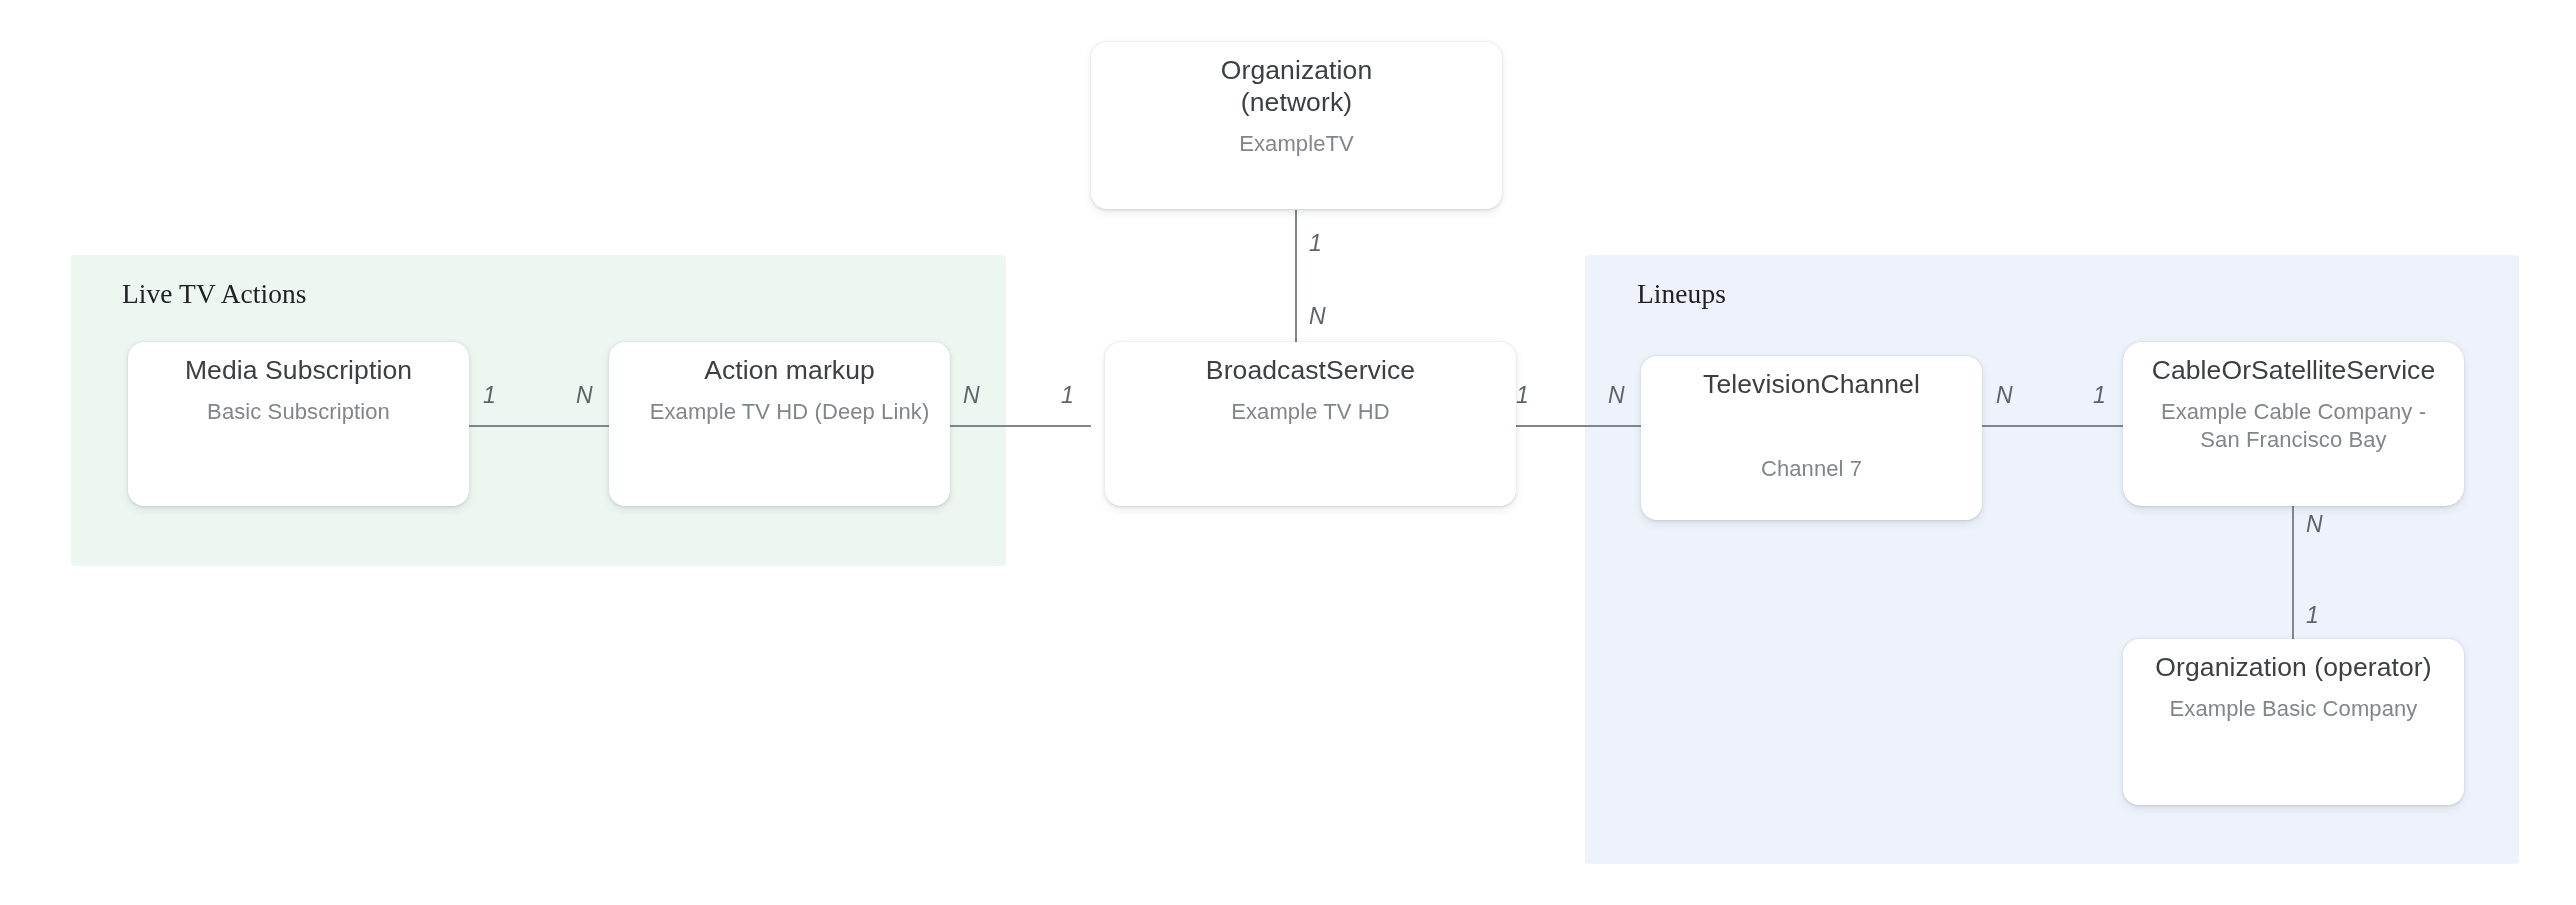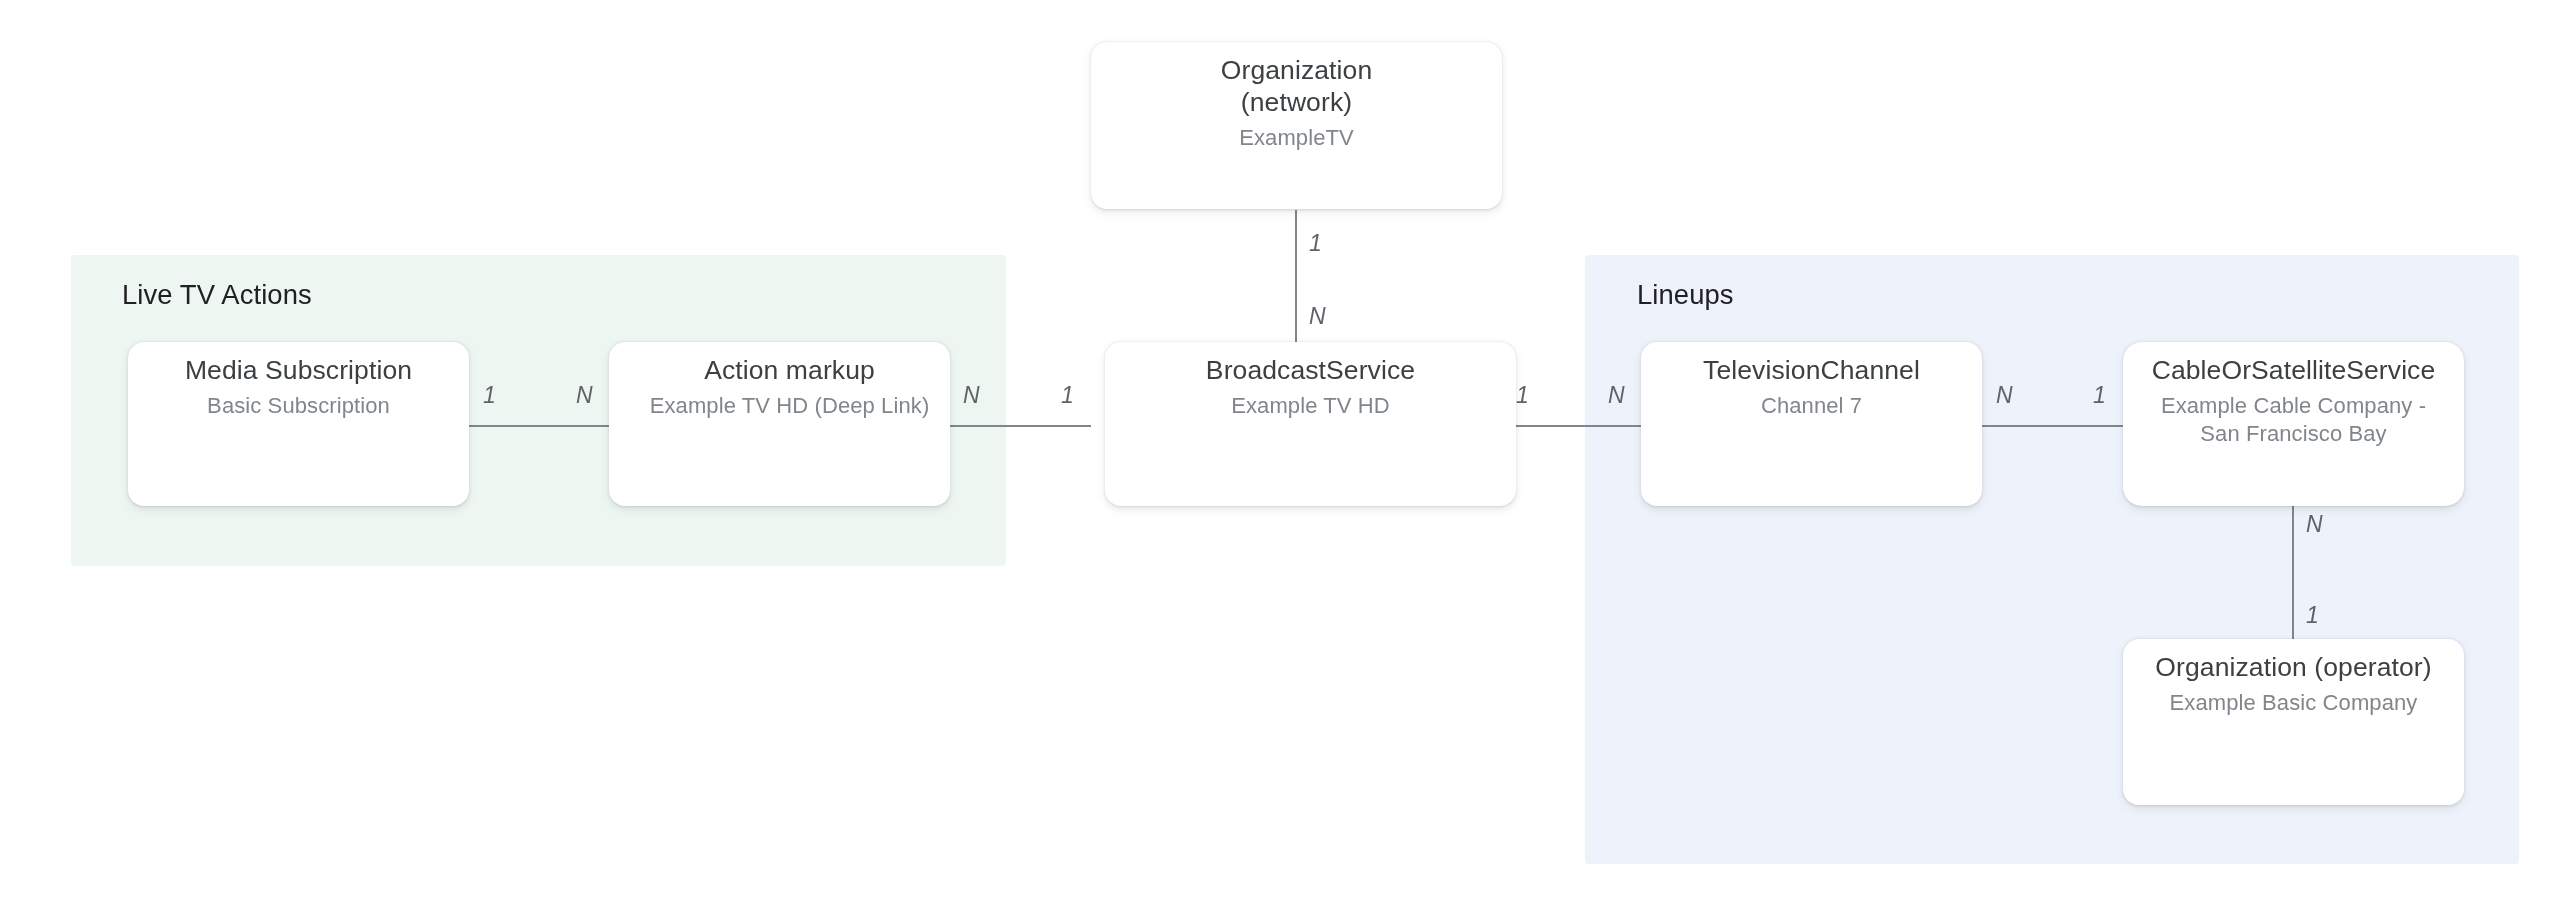--- a/index.html
+++ b/index.html
@@ -65,7 +65,7 @@
     letter-spacing:0.1px;
   }
   .node-sub{
-    margin-top:6px;
+    margin-top:12px;
     font-size:22px;
     line-height:28px;
     color:#80868b;

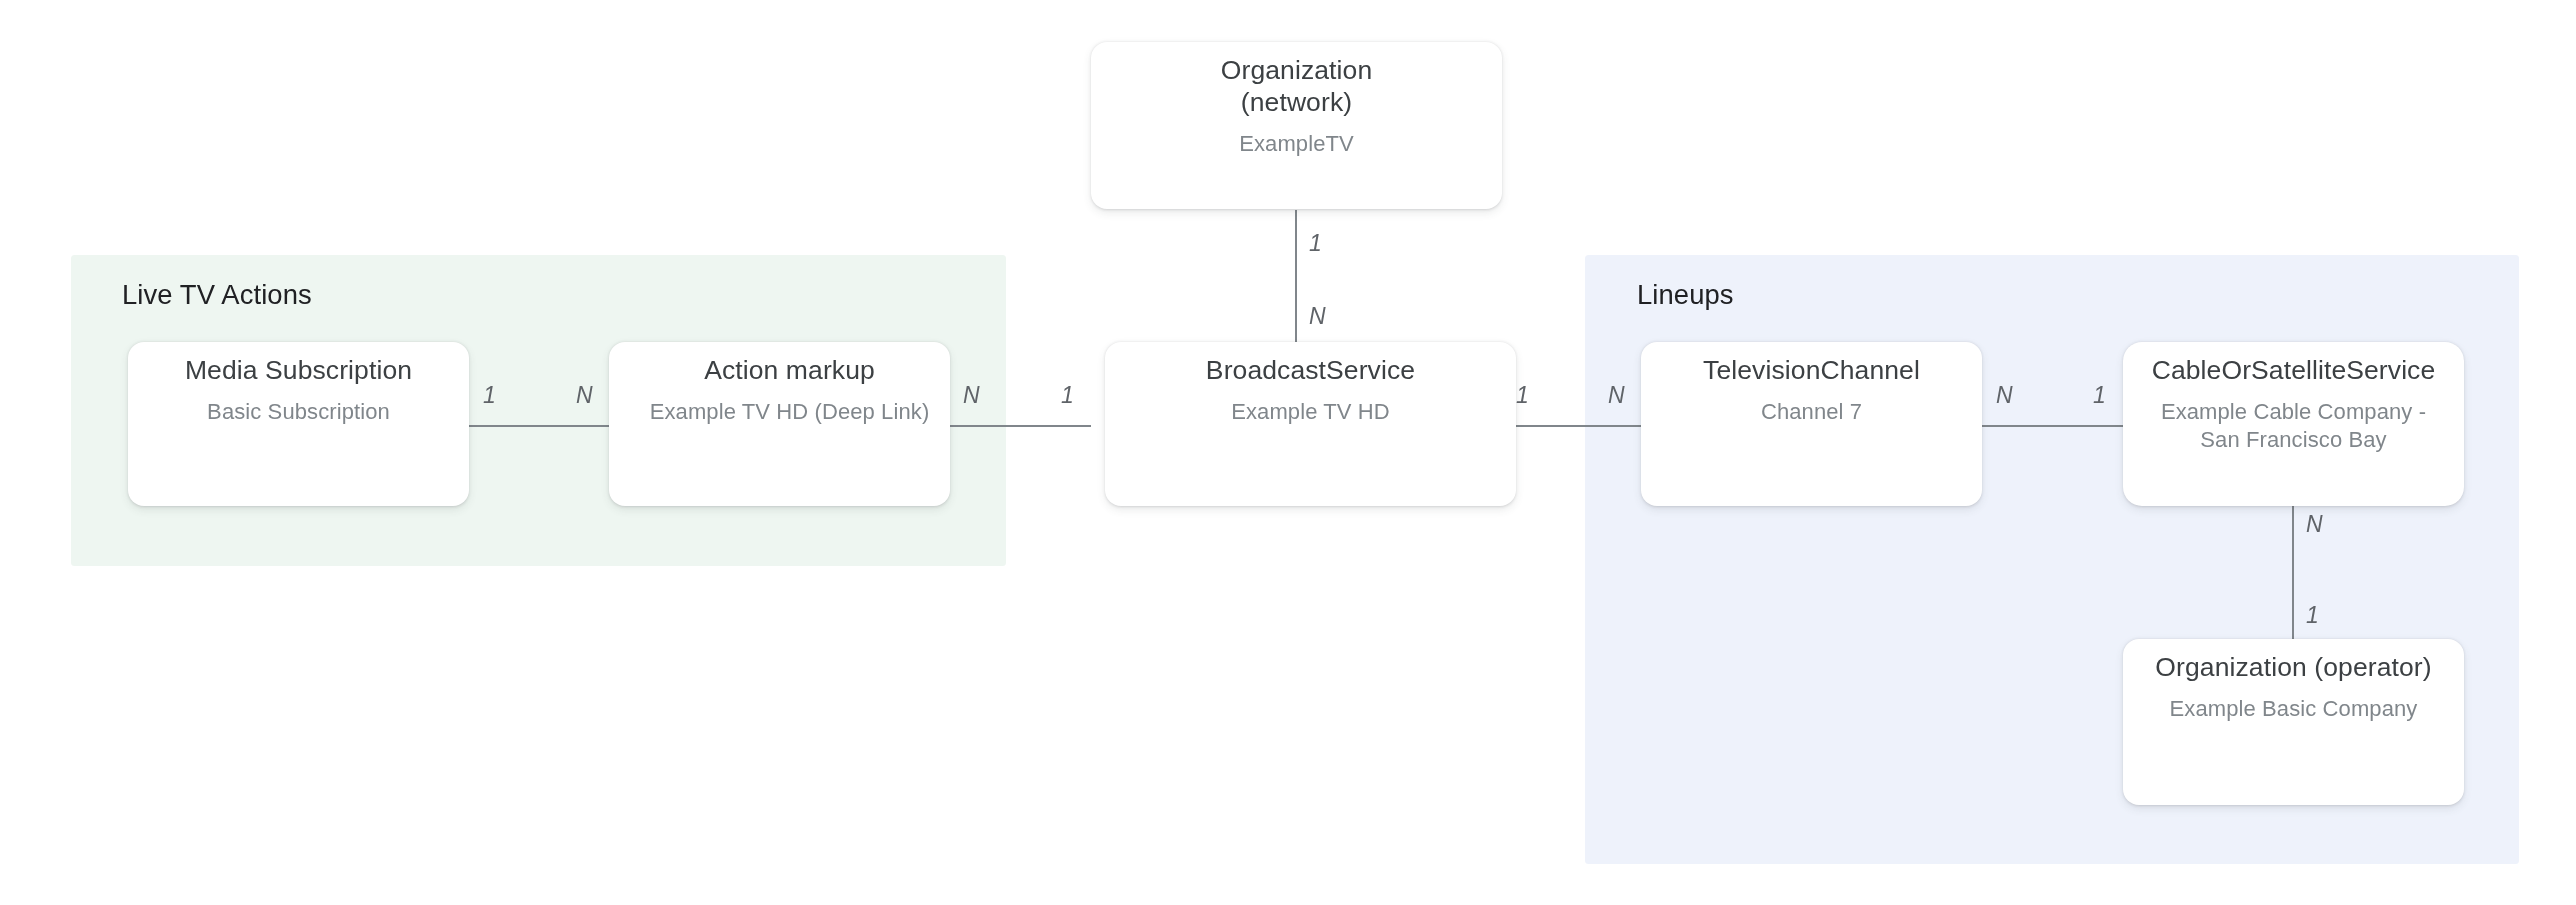--- a/index.html
+++ b/index.html
@@ -22,6 +22,7 @@
     color:#202124;
     letter-spacing:0.1px;
     white-space:nowrap;
+    font-family:Liberation Serif, serif;
   }
 
   

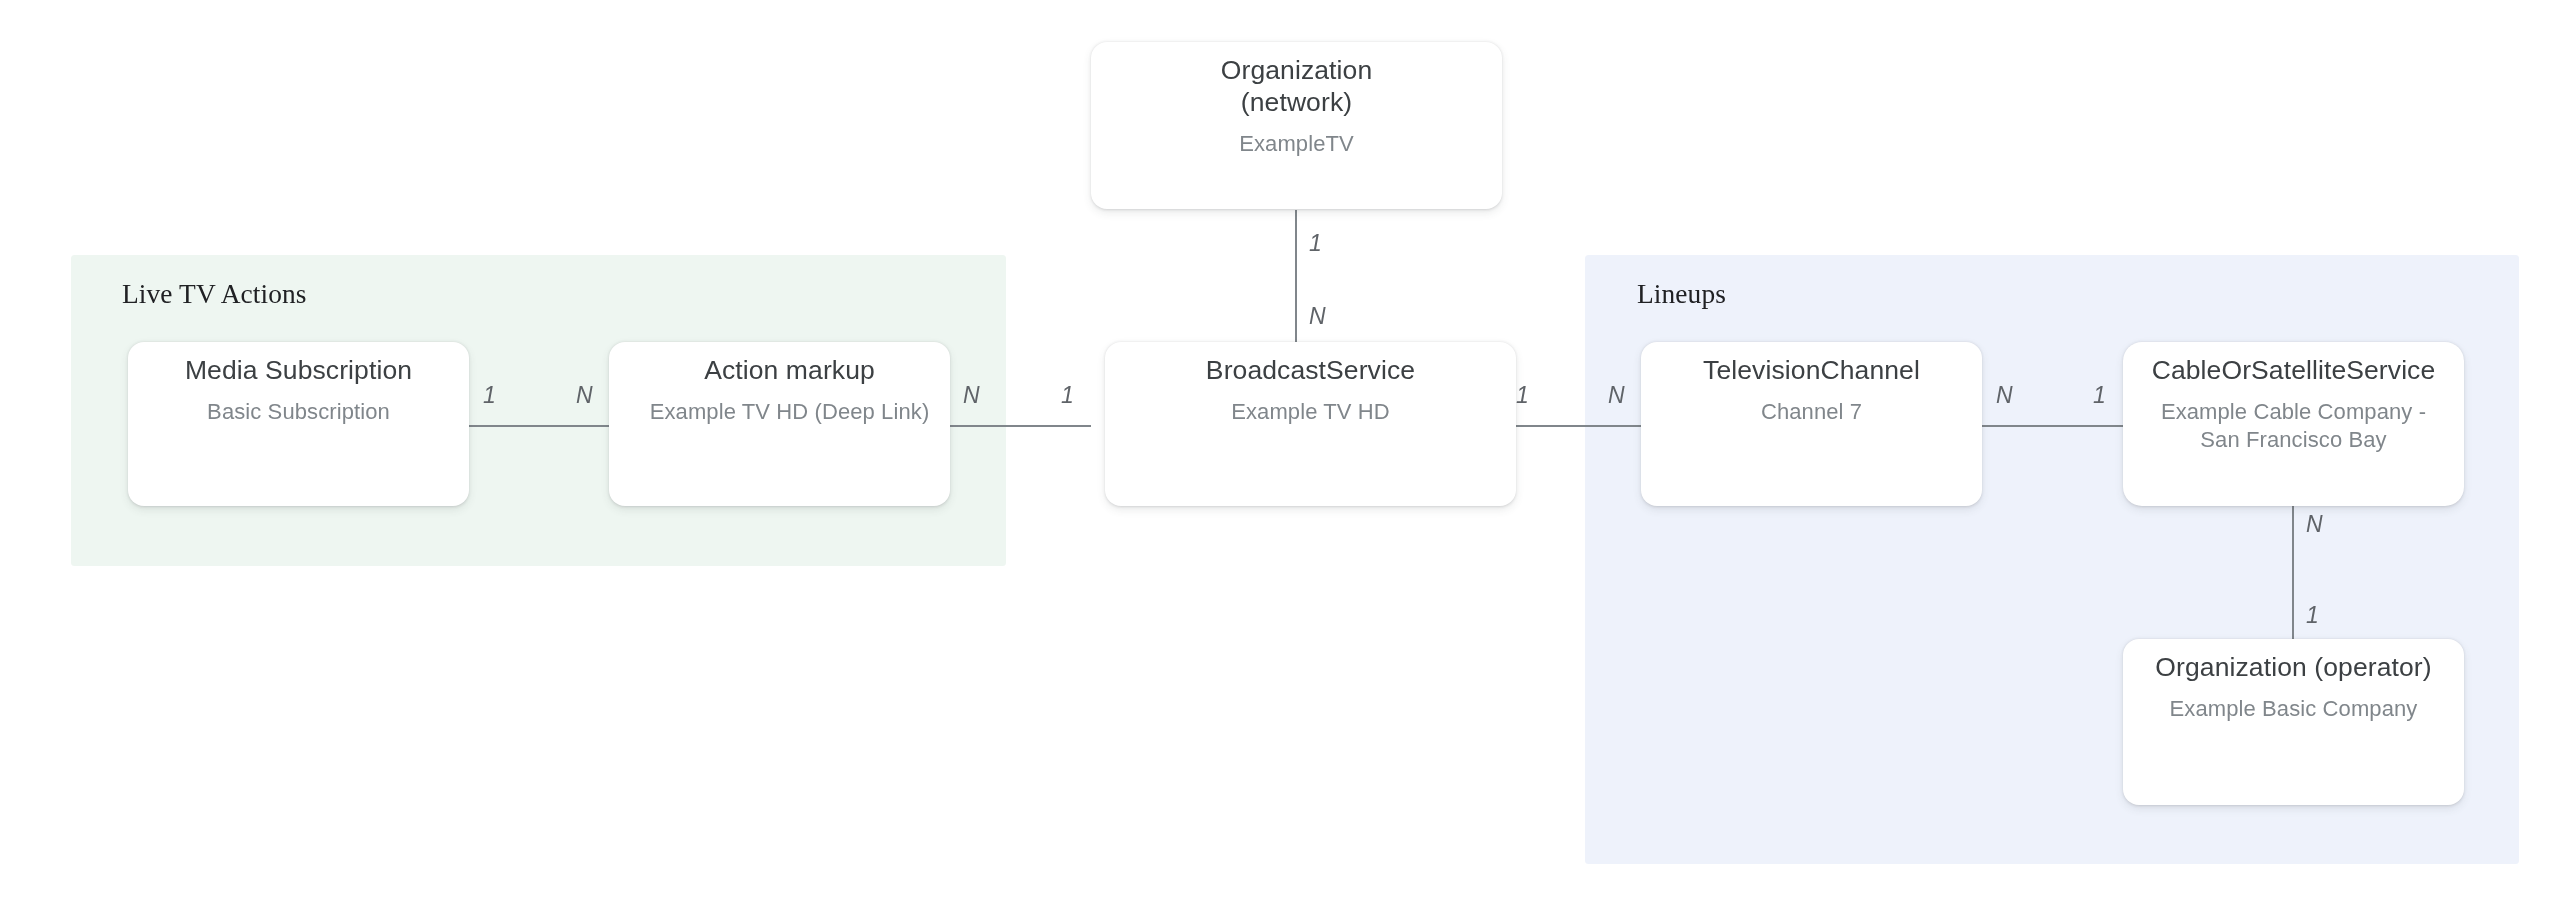--- a/index.html
+++ b/index.html
@@ -131,7 +131,7 @@
     <div class="node-sub">Example TV HD</div>
   </div>
 
-  <div class="node" style="left:1641px;top:342px;width:341px;height:164px;">
+  <div class="node" style="left:1641px;top:356px;width:341px;height:164px;gap:43px;">
     <div class="node-title">TelevisionChannel</div>
     <div class="node-sub">Channel 7</div>
   </div>

